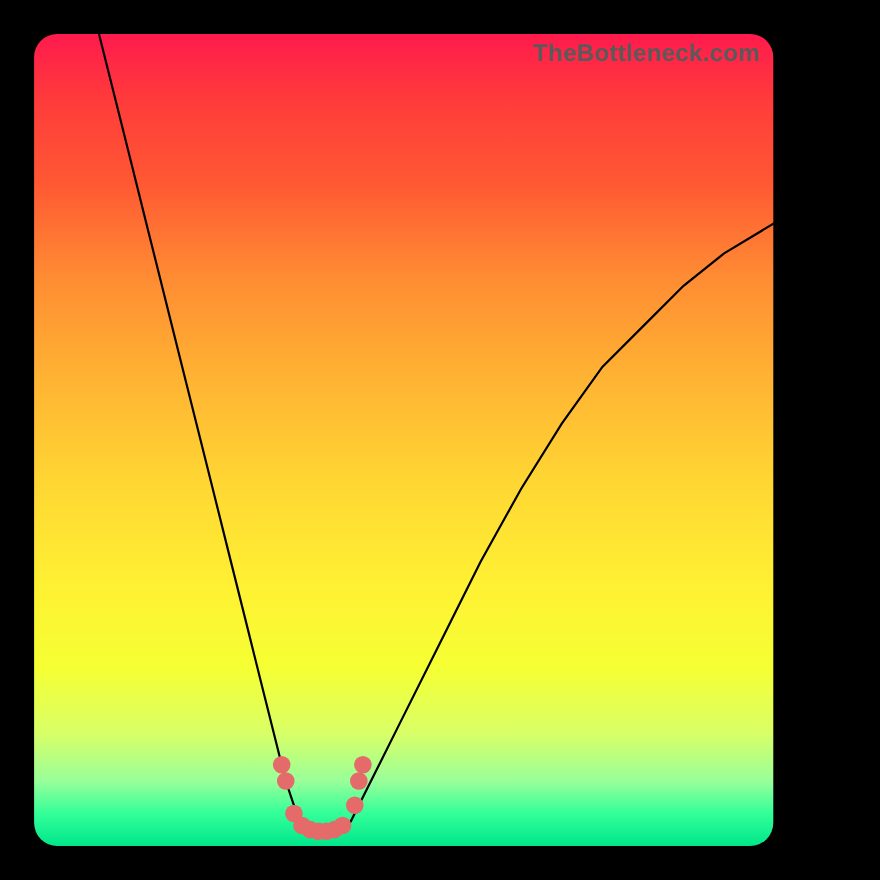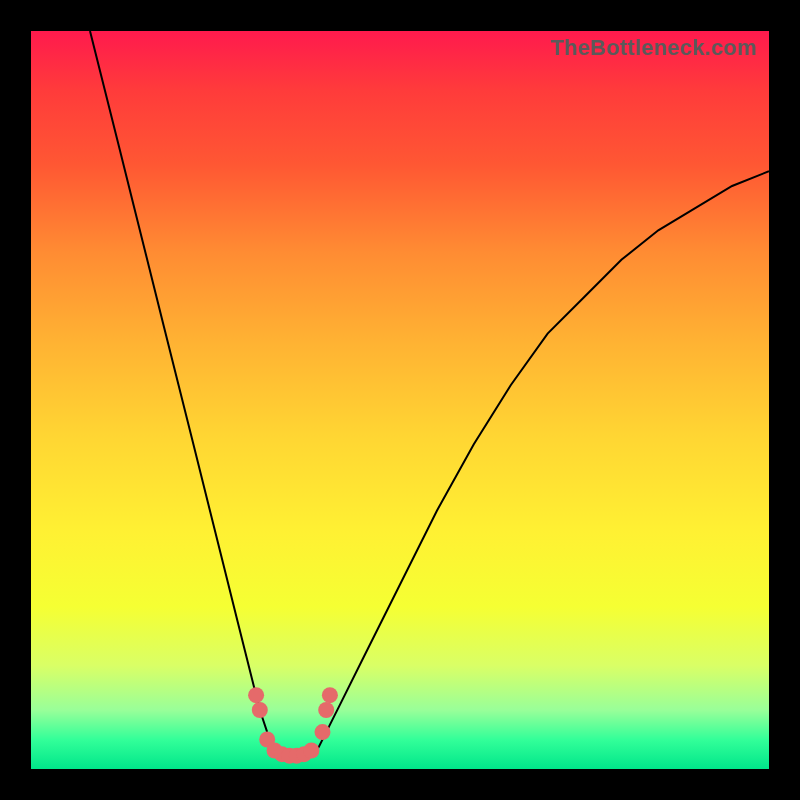--- a/index.html
+++ b/index.html
@@ -13,7 +13,7 @@
   .plot-area {
     position: absolute;
     left: 31px; top: 31px;
-    width: 738px; height: 738px;
+    width: 672px; height: 738px;
     background: linear-gradient(to bottom,
       #ff1a4d 0%,
       #ff3b3b 8%,
@@ -28,6 +28,7 @@
       #33ff99 96%,
       #00e68a 100%
     );
+    border-radius: 21px;
   }
   .watermark {
     position: absolute;

